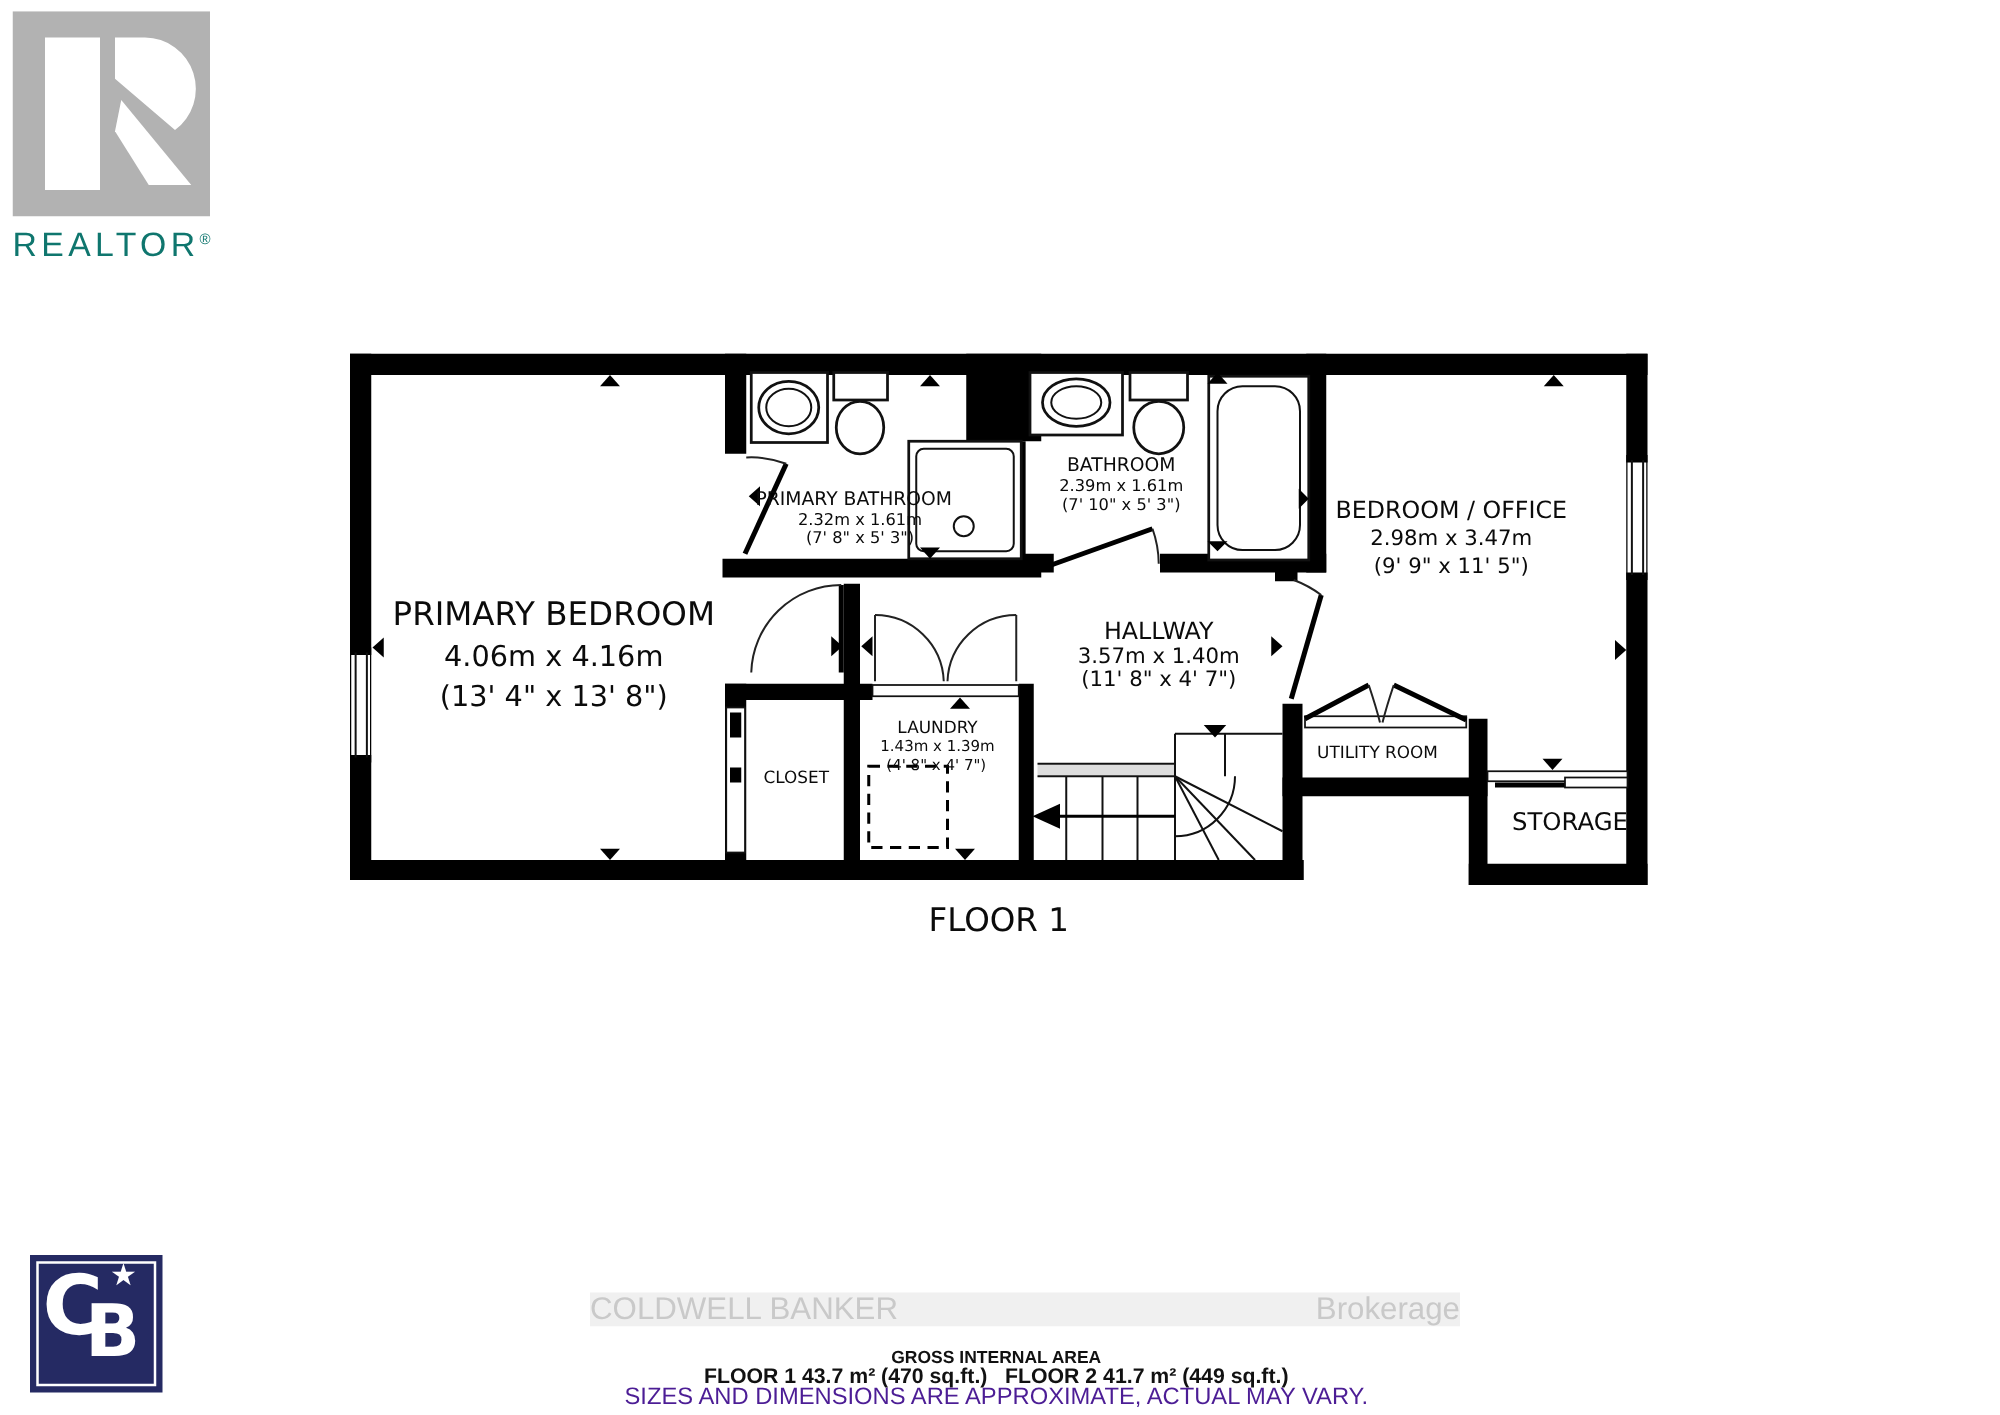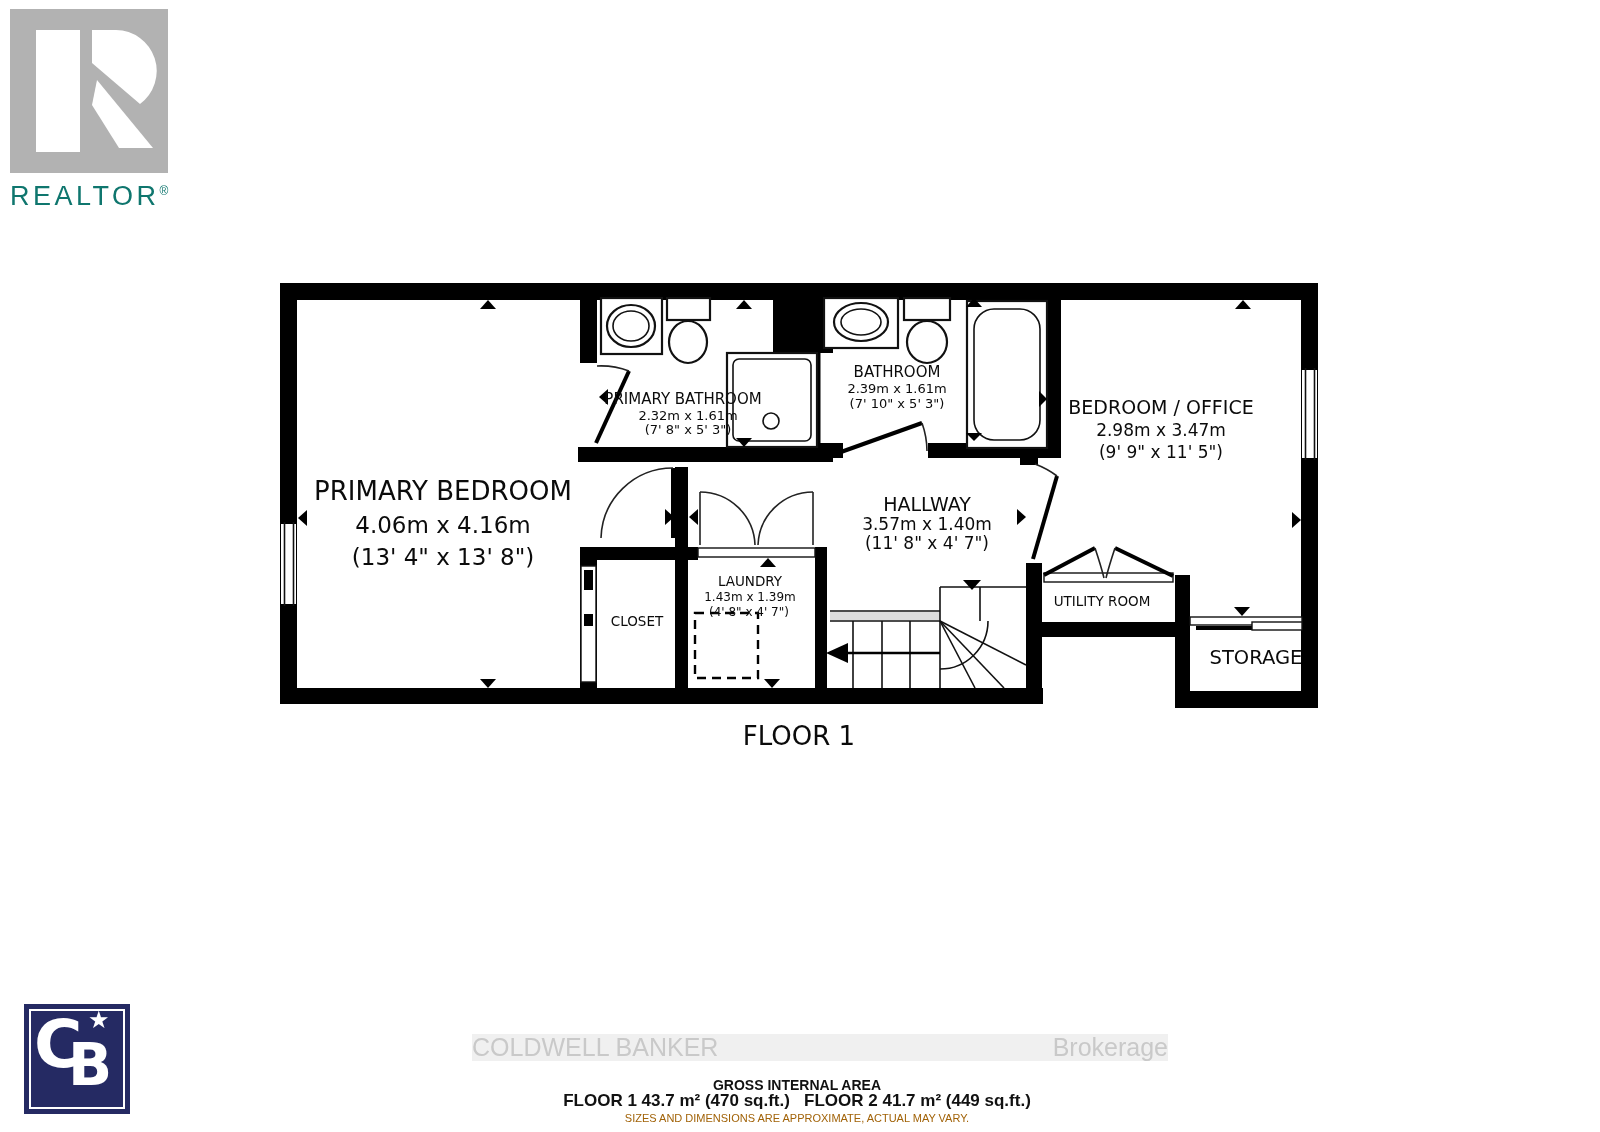--- a/index.html
+++ b/index.html
@@ -47,7 +47,7 @@
   #summary{position:absolute;left:497px;top:1037px;width:600px;text-align:center;color:#111111;z-index:2;margin-top:40px;}
   #summary .sum-title{font-size:14px;font-weight:bold;line-height:16px;}
   #summary .sum-row{font-size:17px;font-weight:bold;line-height:15px;}
-  #summary .sum-disc{font-size:11px;font-weight:normal;line-height:16px;margin-top:2px;color:#a16207;}
+  #summary .sum-disc{font-size:19px;font-weight:normal;line-height:16px;margin-top:2px;color:#4c1d95;}
 </style>
 </head>
 <body>

